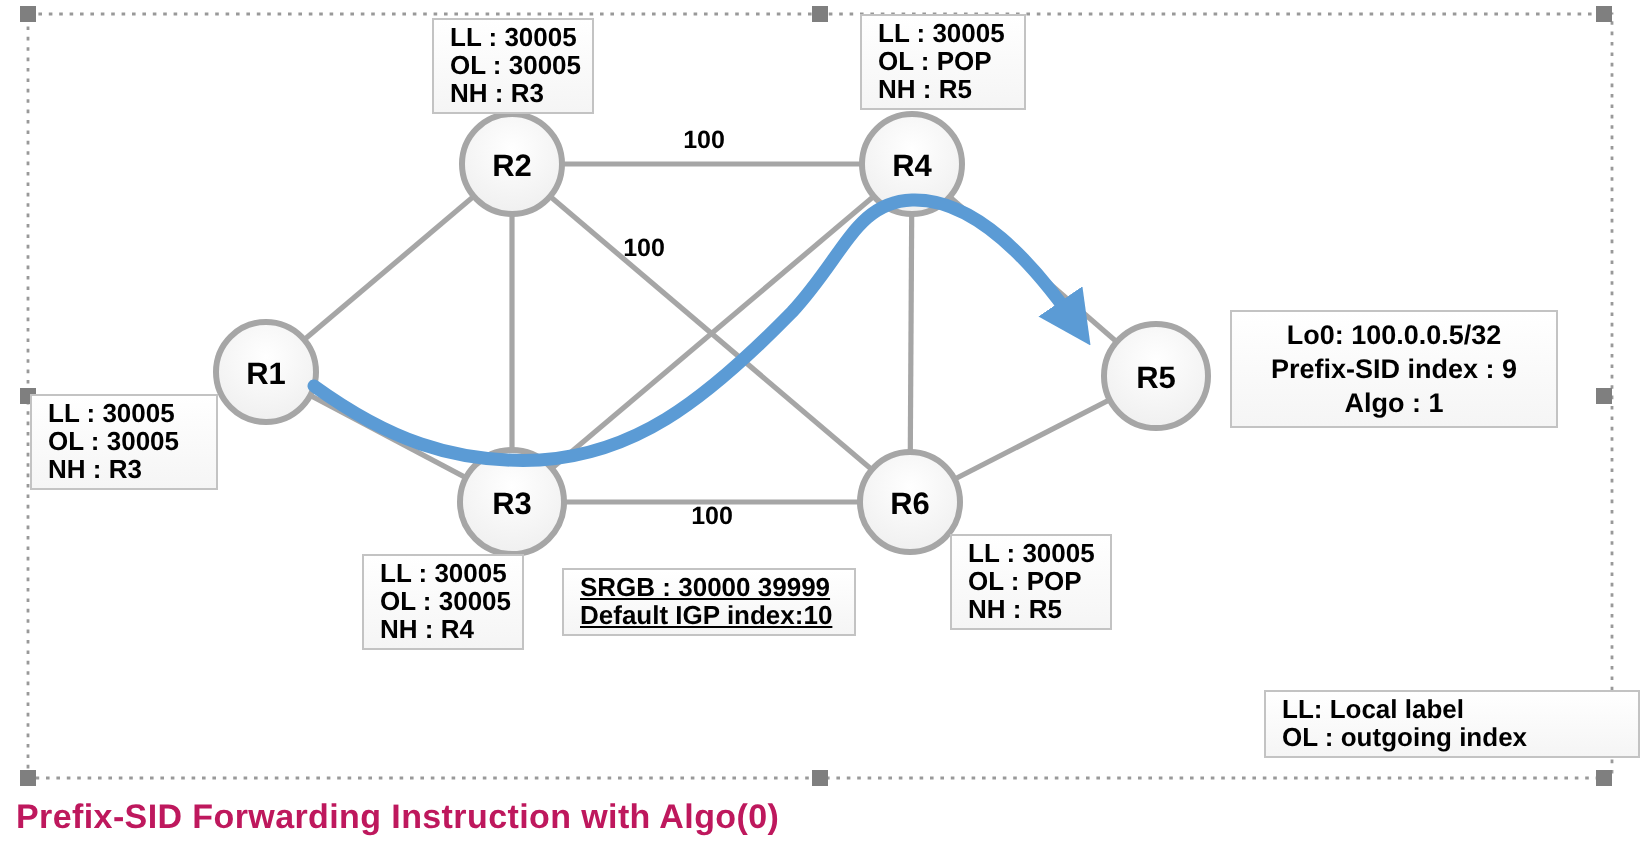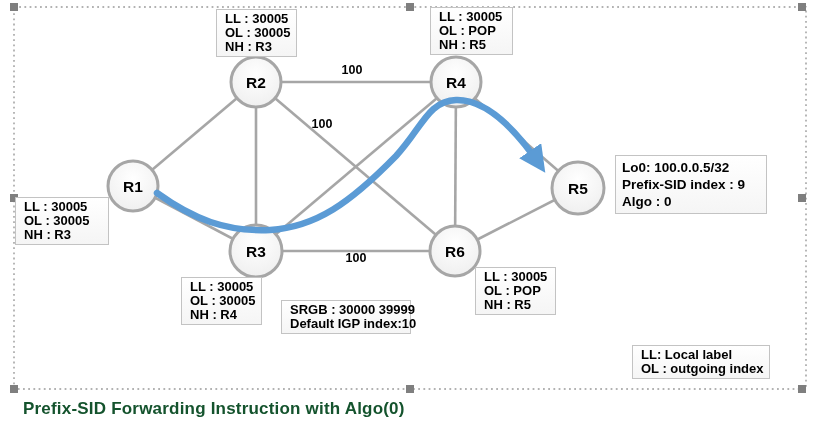--- a/index.html
+++ b/index.html
@@ -140,7 +140,7 @@
     <div>NH : R5</div>
   </div>
 
-  <div class="box box-lg" style="left:615px;top:155px;width:152px;">
+  <div class="box box-lg" style="left:615px;top:155px;width:164px;text-align:center;">
     <div>Lo0: 100.0.0.5/32</div>
     <div>Prefix-SID index : 9</div>
     <div>Algo : 0</div>

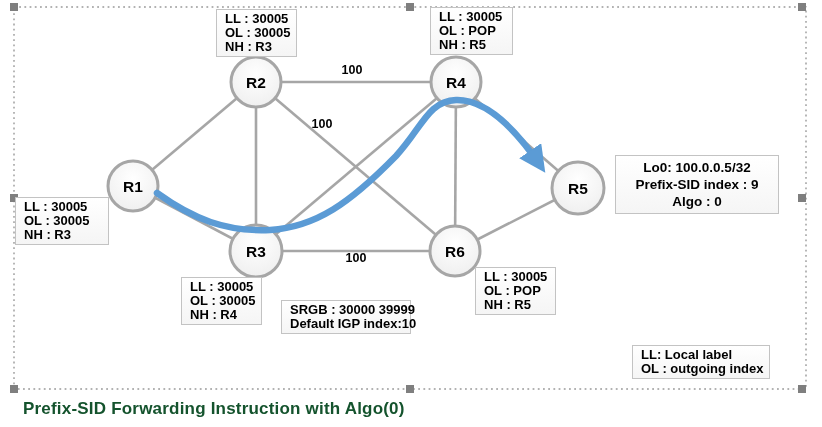--- a/index.html
+++ b/index.html
@@ -143,7 +143,7 @@
   <div class="box box-lg" style="left:615px;top:155px;width:164px;text-align:center;">
     <div>Lo0: 100.0.0.5/32</div>
     <div>Prefix-SID index : 9</div>
-    <div>Algo : 0</div>
+    <div>Algo : 1</div>
   </div>
 
   <div class="box" style="left:281px;top:300px;width:130px;">

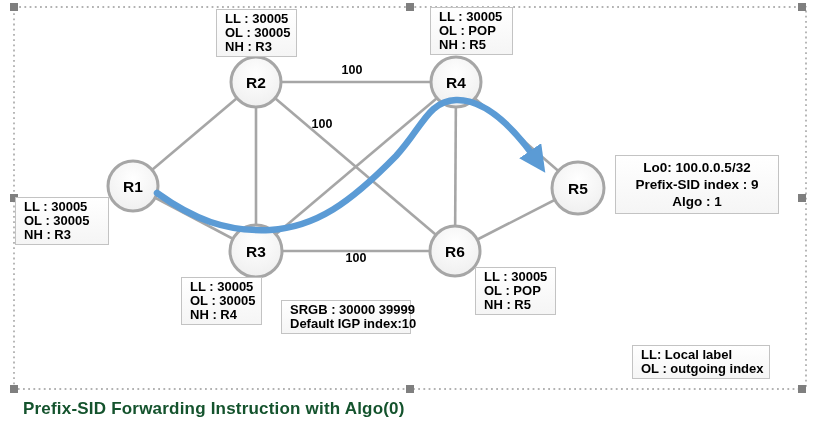--- a/index.html
+++ b/index.html
@@ -146,7 +146,7 @@
     <div>Algo : 1</div>
   </div>
 
-  <div class="box" style="left:281px;top:300px;width:130px;">
+  <div class="box" style="left:281px;top:284px;width:147px;text-decoration:underline;">
     <div>SRGB : 30000 39999</div>
     <div>Default IGP index:10</div>
   </div>

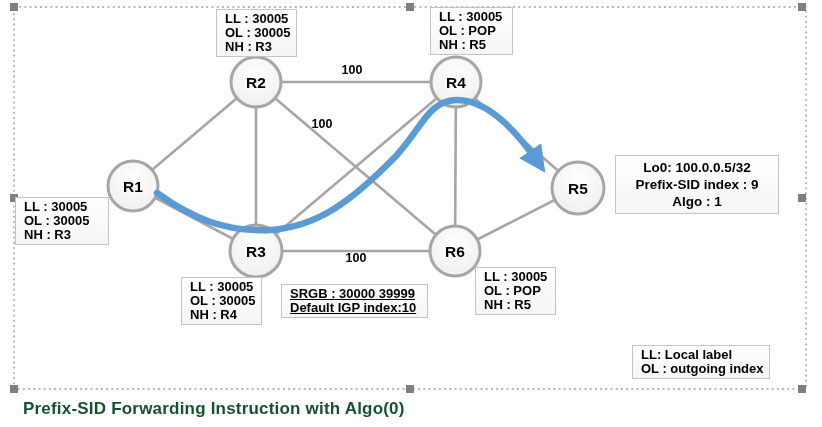--- a/index.html
+++ b/index.html
@@ -151,7 +151,7 @@
     <div>Default IGP index:10</div>
   </div>
 
-  <div class="box" style="left:632px;top:345px;width:138px;">
+  <div class="box" style="left:632px;top:345px;width:188px;">
     <div>LL: Local label</div>
     <div>OL : outgoing index</div>
   </div>

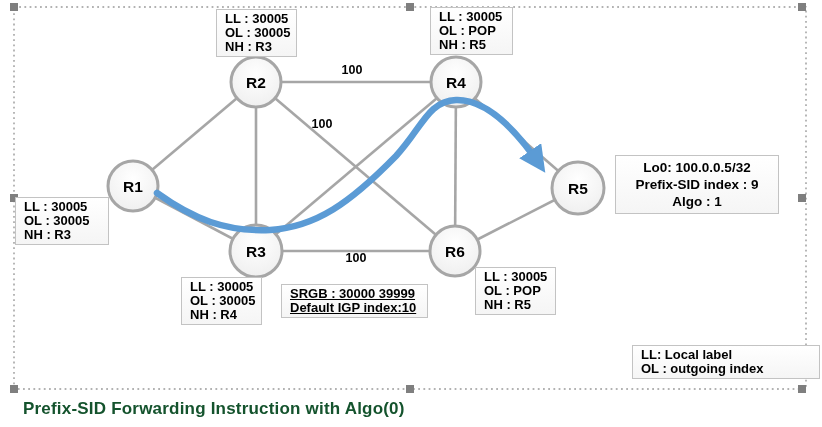--- a/index.html
+++ b/index.html
@@ -30,7 +30,7 @@
   .handle{fill:#7f7f7f;}
   .fwd-path{stroke:#5b9bd5;stroke-width:6.5;fill:none;stroke-linecap:round;}
   .caption{
-    position:absolute;left:23px;top:399px;color:#14532d;
+    position:absolute;left:8px;top:399px;color:#be185d;
     font-size:17px;font-weight:bold;letter-spacing:0.2px;white-space:nowrap;
   }
 </style>

